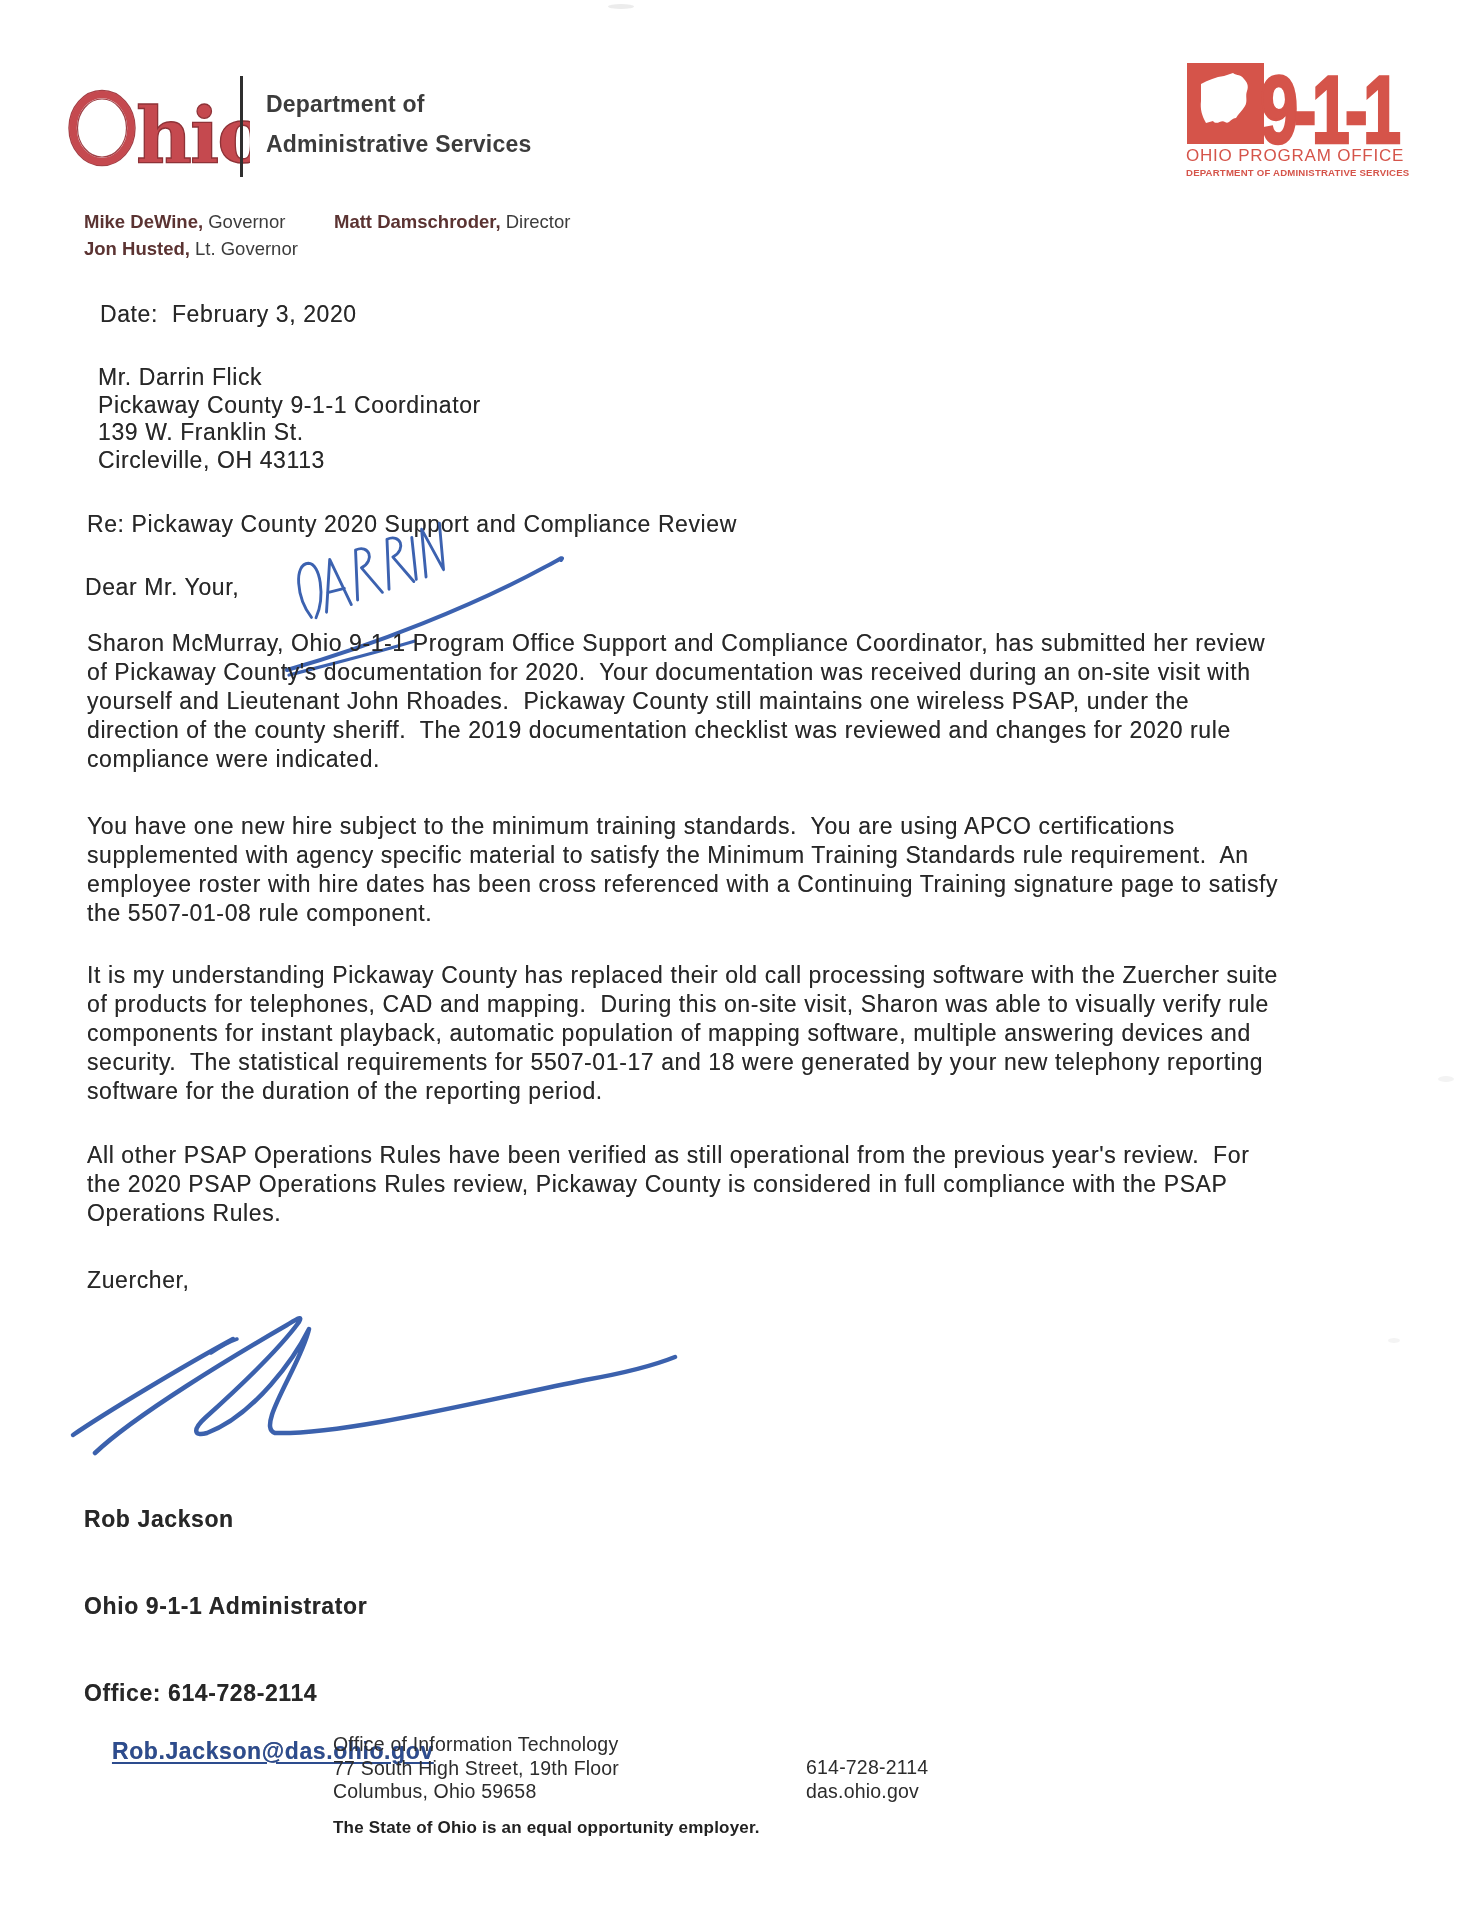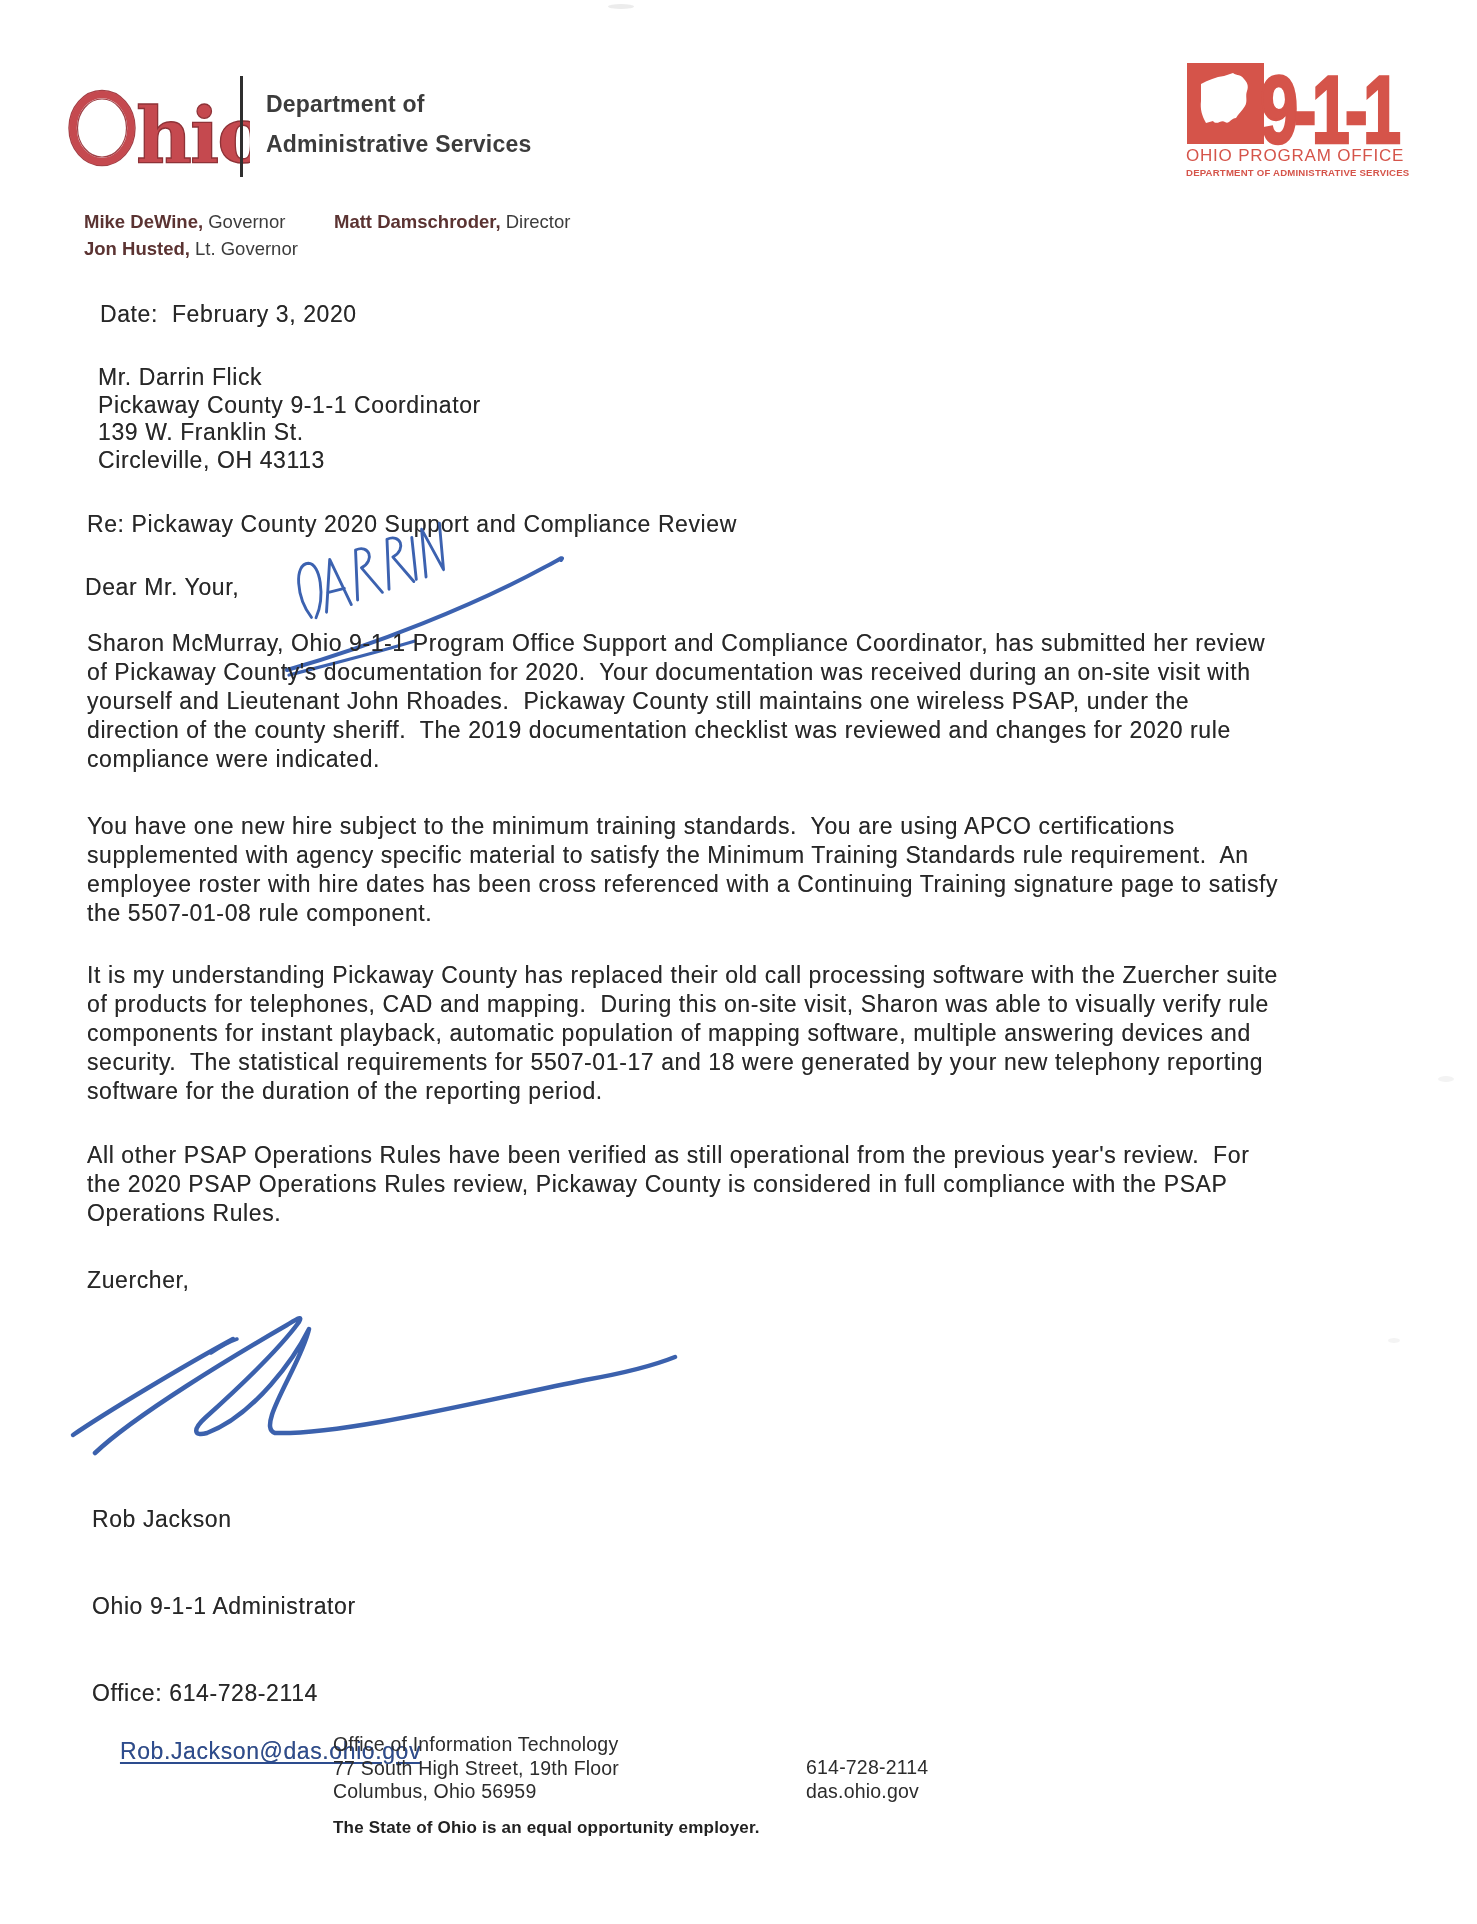--- a/index.html
+++ b/index.html
@@ -116,7 +116,7 @@
     <path d="M146,58 C158,50 166,46 172,44" stroke-width="3.5"></path>
   </svg>
 
-  <div class="abs body-text pre" style="left:92px;top:1447px;">
+  <div class="abs body-text pre" style="left:84px;top:1447px;font-weight:bold;">
     <div>Rob Jackson</div>
     <div>Ohio 9-1-1 Administrator</div>
     <div>Office: 614-728-2114</div>

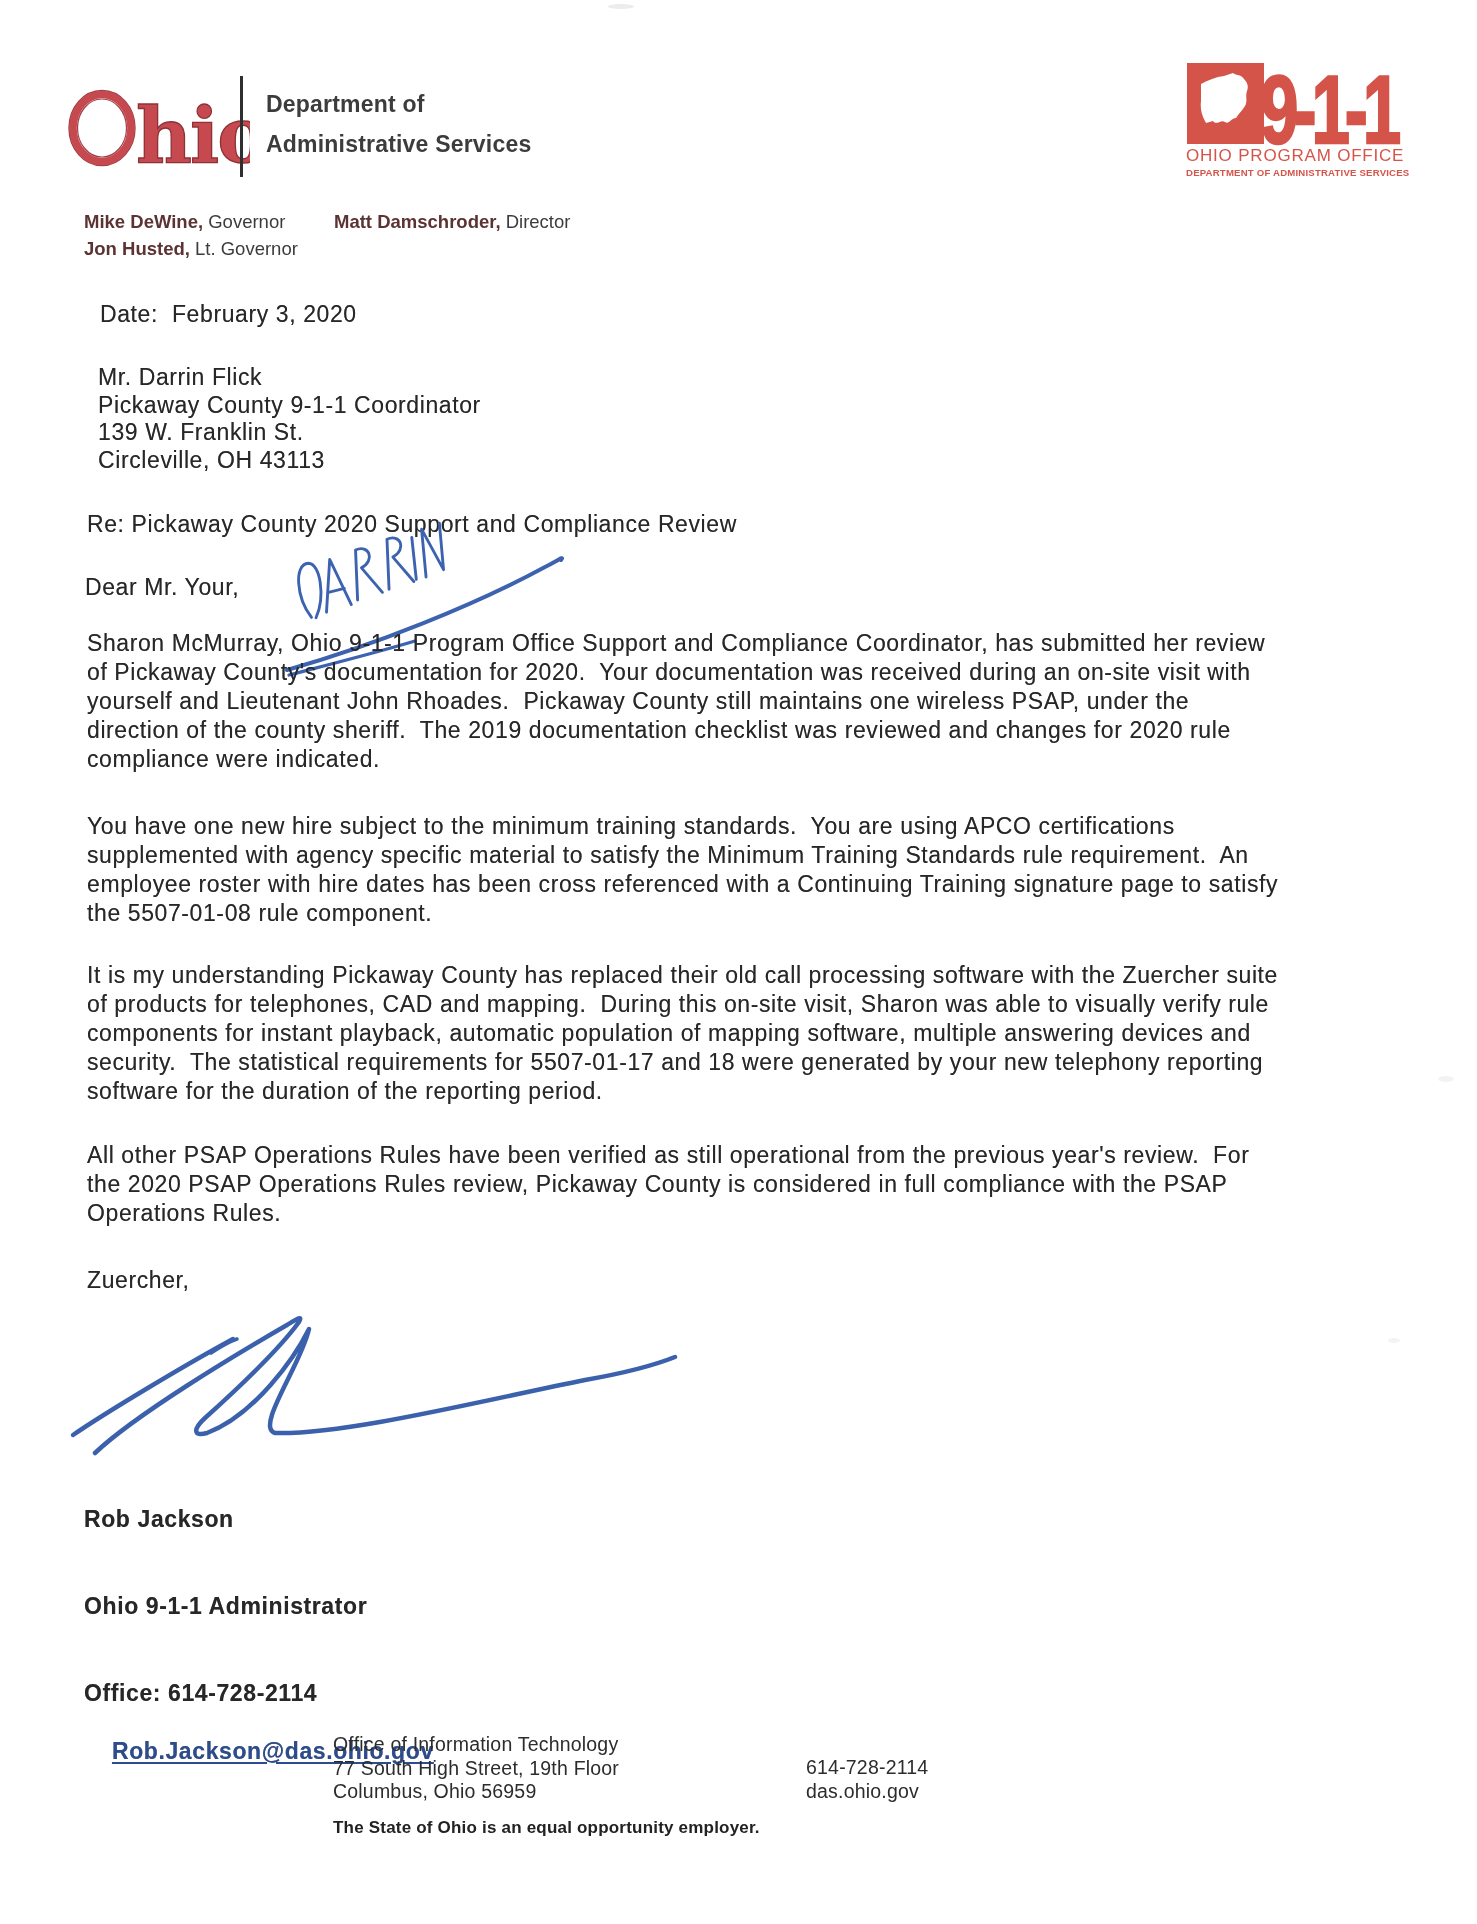--- a/index.html
+++ b/index.html
@@ -126,7 +126,7 @@
   <div class="abs footer-text" style="left:333px;top:1733px;">
     <div>Office of Information Technology</div>
     <div class="pre">77 South High Street, 19th Floor
-Columbus, Ohio 56959</div>
+Columbus, Ohio 59658</div>
   </div>
   <div class="abs footer-text" style="left:806px;top:1756px;">
     <div>614-728-2114</div>

